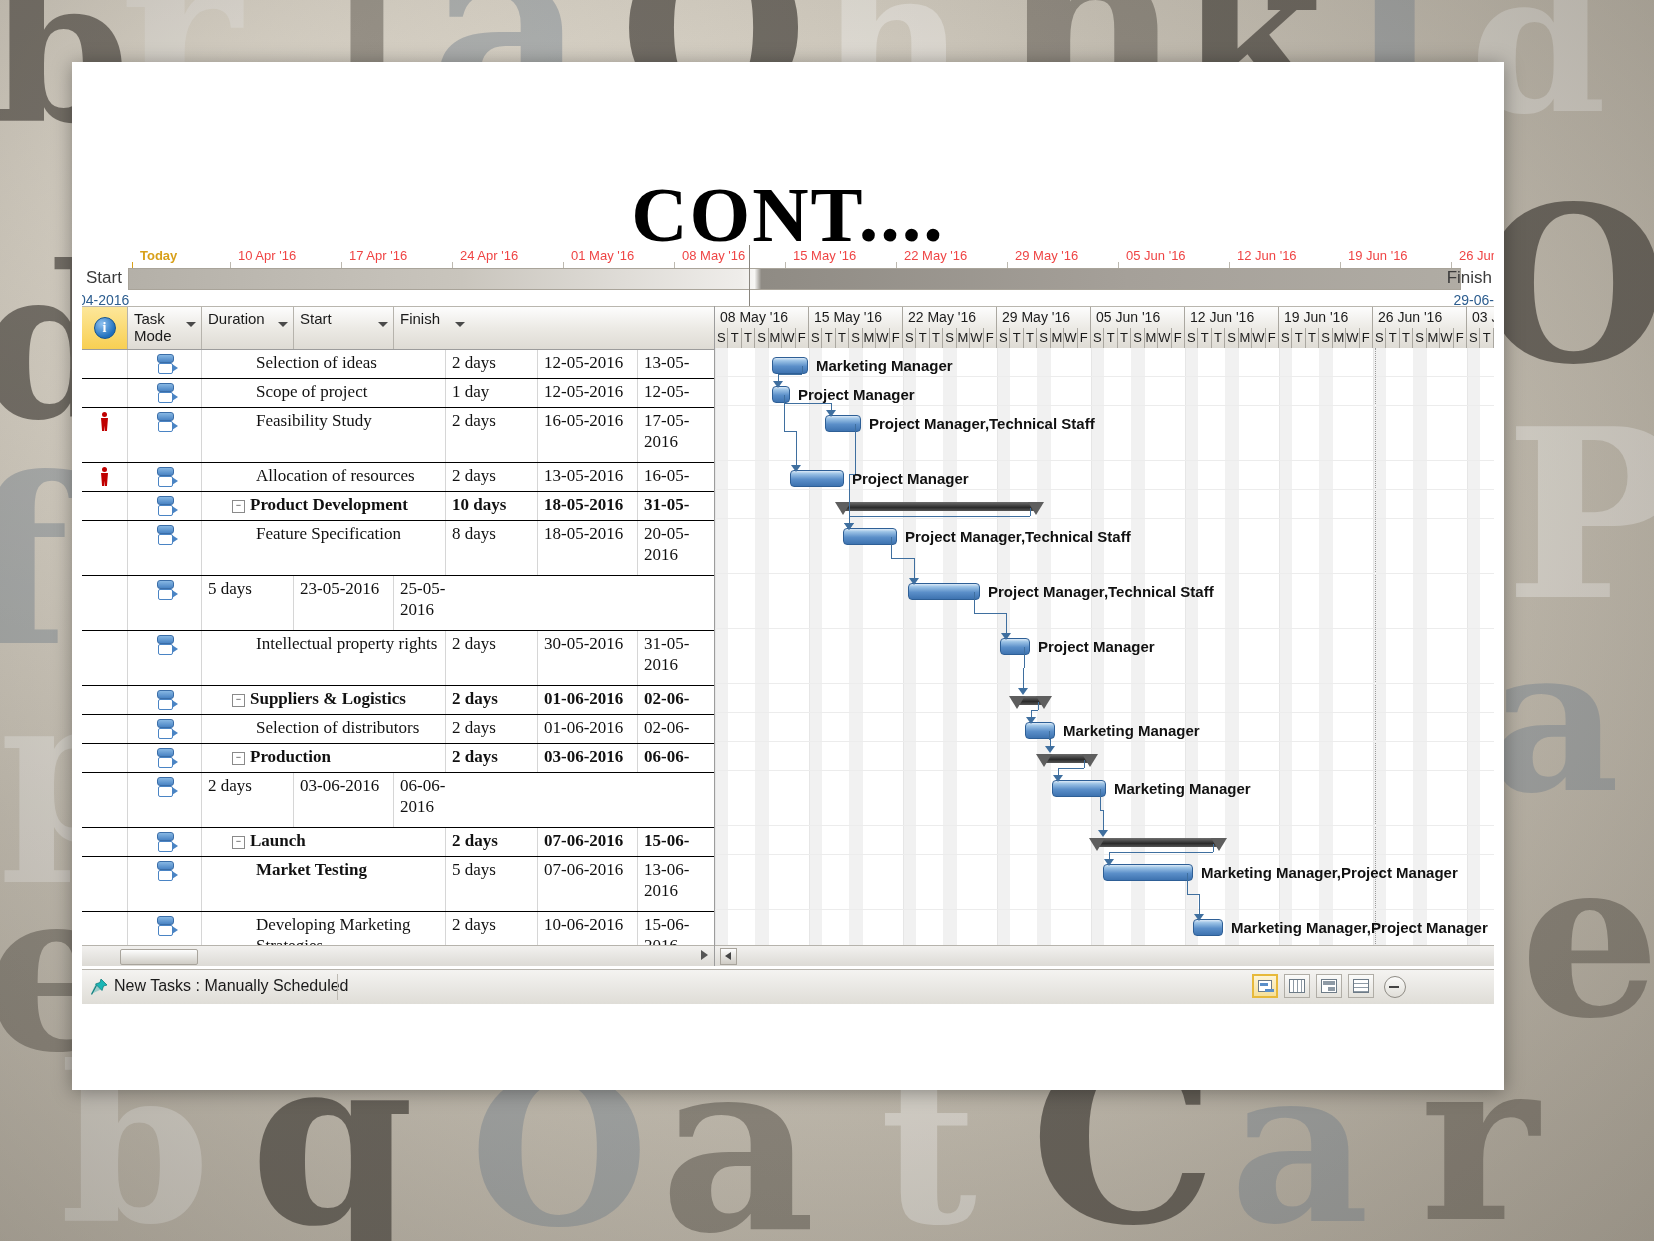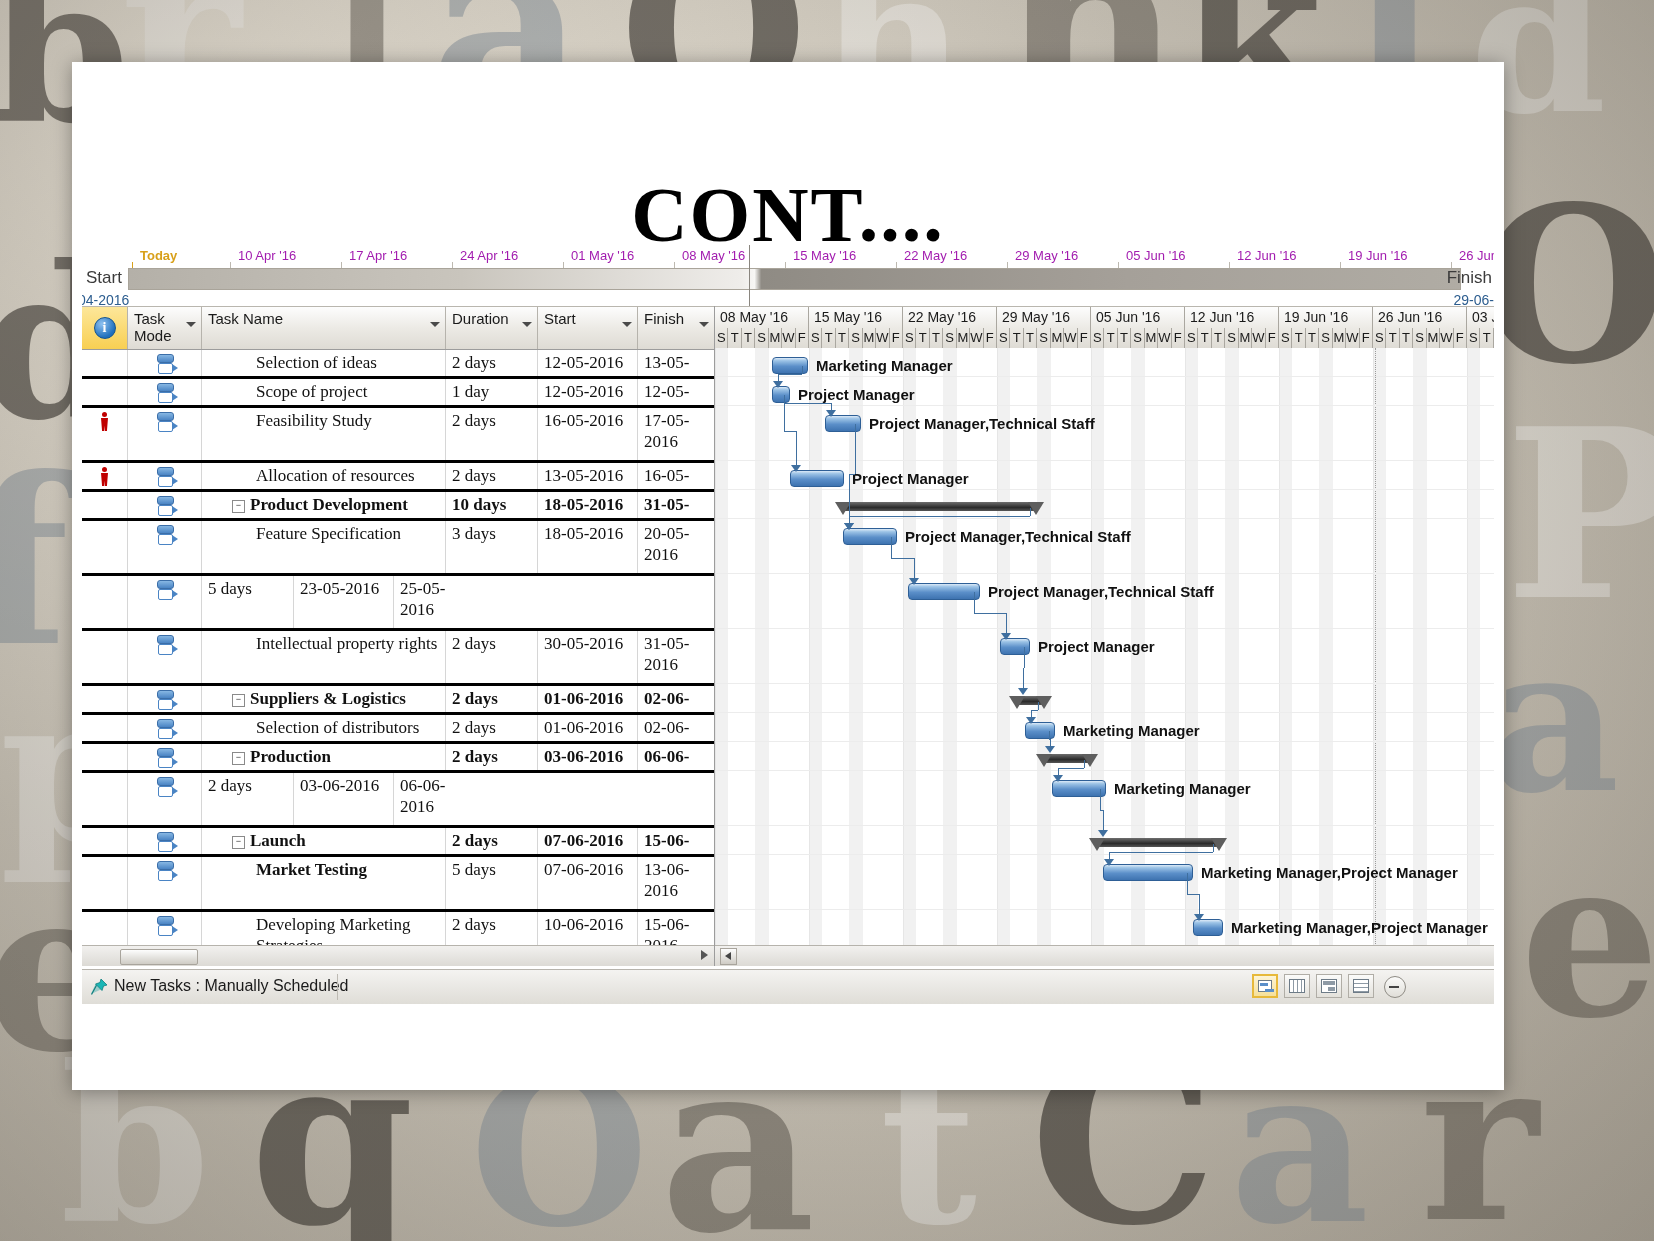--- a/index.html
+++ b/index.html
@@ -45,7 +45,7 @@
   
   #timeline{position:absolute;left:0;top:0;width:1412px;height:62px;background:#fff;overflow:hidden;}
   #tl-ticks{position:absolute;left:46px;top:0;right:0;height:22px;}
-  #tl-ticks .tk{position:absolute;top:4px;font-size:13px;color:#a21caf;white-space:nowrap;}
+  #tl-ticks .tk{position:absolute;top:4px;font-size:13px;color:#ef4444;white-space:nowrap;}
   #tl-ticks .tk:before{content:"";position:absolute;left:-8px;top:14px;width:1px;height:10px;background:#bdb9b0;}
   #tl-ticks .today{color:#d8a01a;font-weight:bold;}
   #tl-ticks .today:before{background:#d8a01a;}

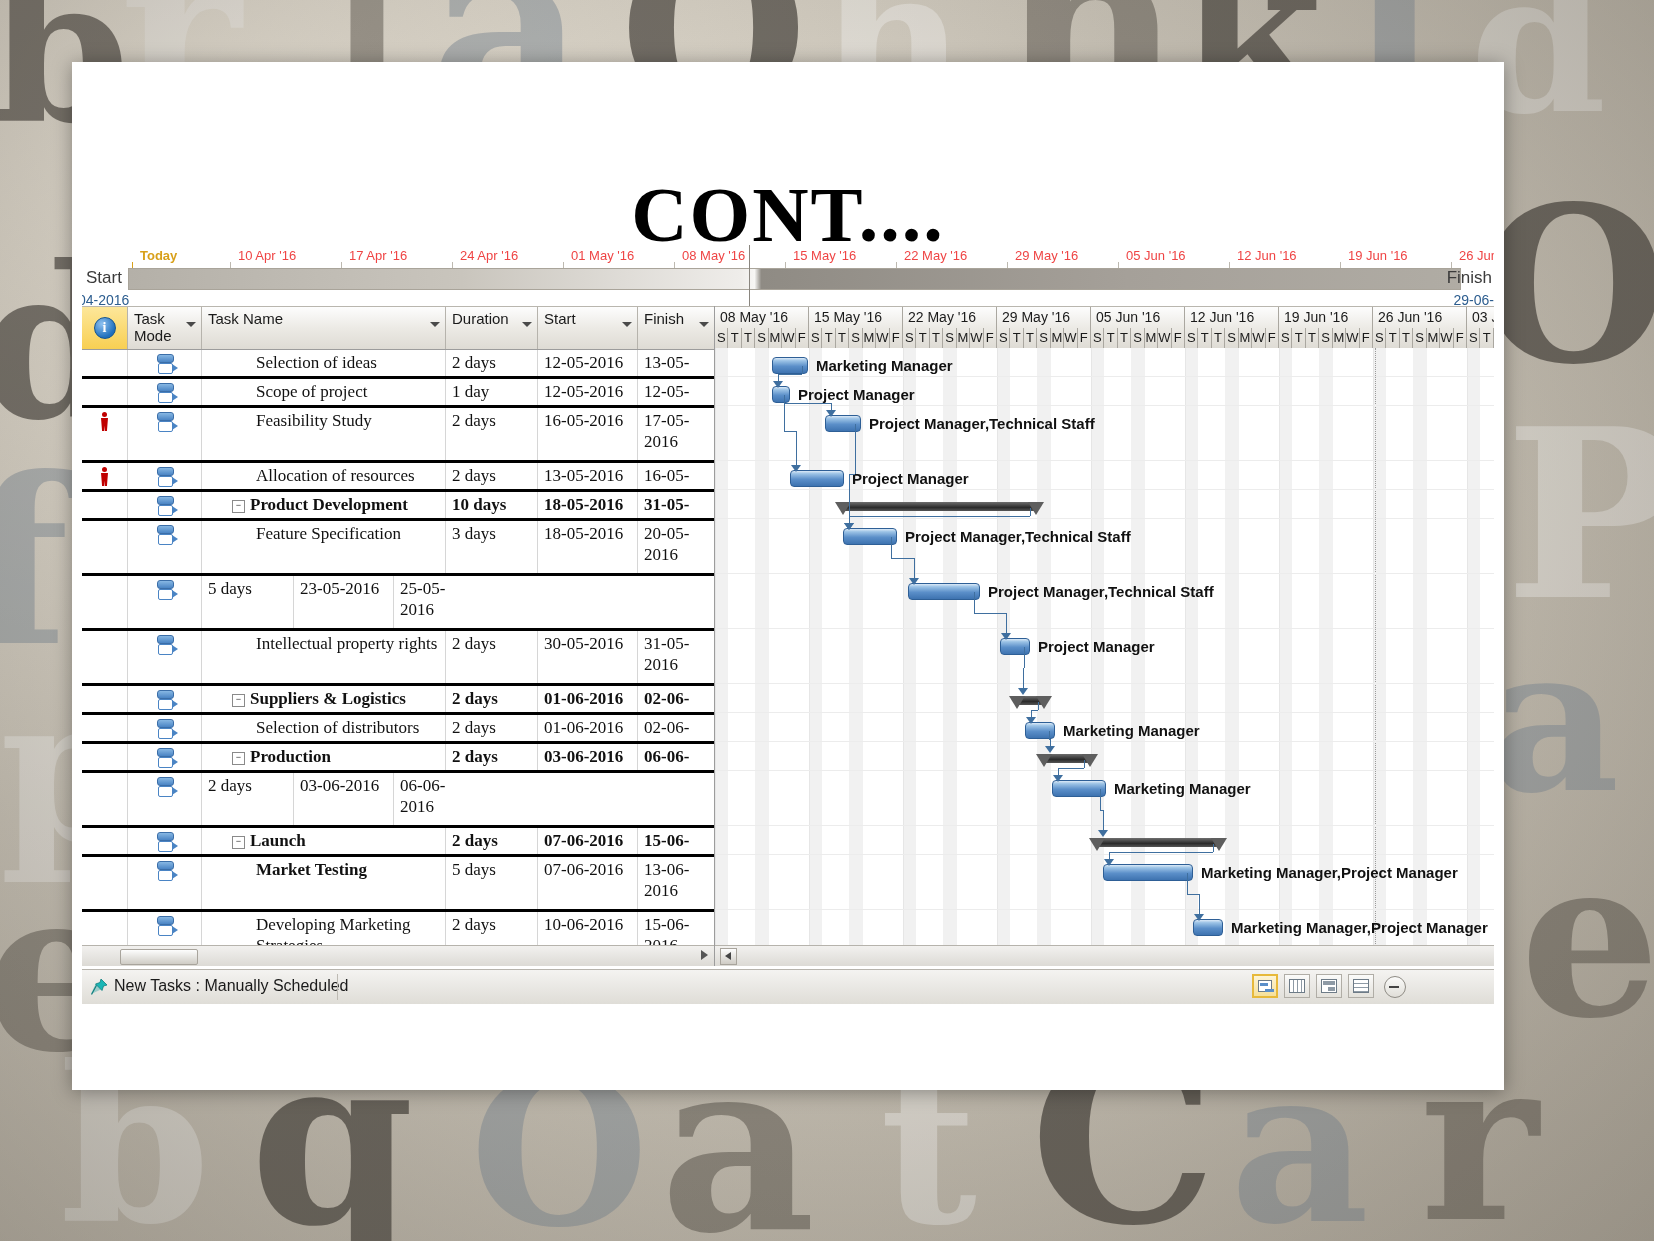--- a/index.html
+++ b/index.html
@@ -234,10 +234,6 @@
         </div>
         <div class="hcell" style="width:74px">
           <span>Task Mode</span>
-          <span class="arw"></span>
-        </div>
-        <div class="hcell" style="width:244px">
-          <span>Task Name</span>
           <span class="arw"></span>
         </div>
         <div class="hcell" style="width:92px">

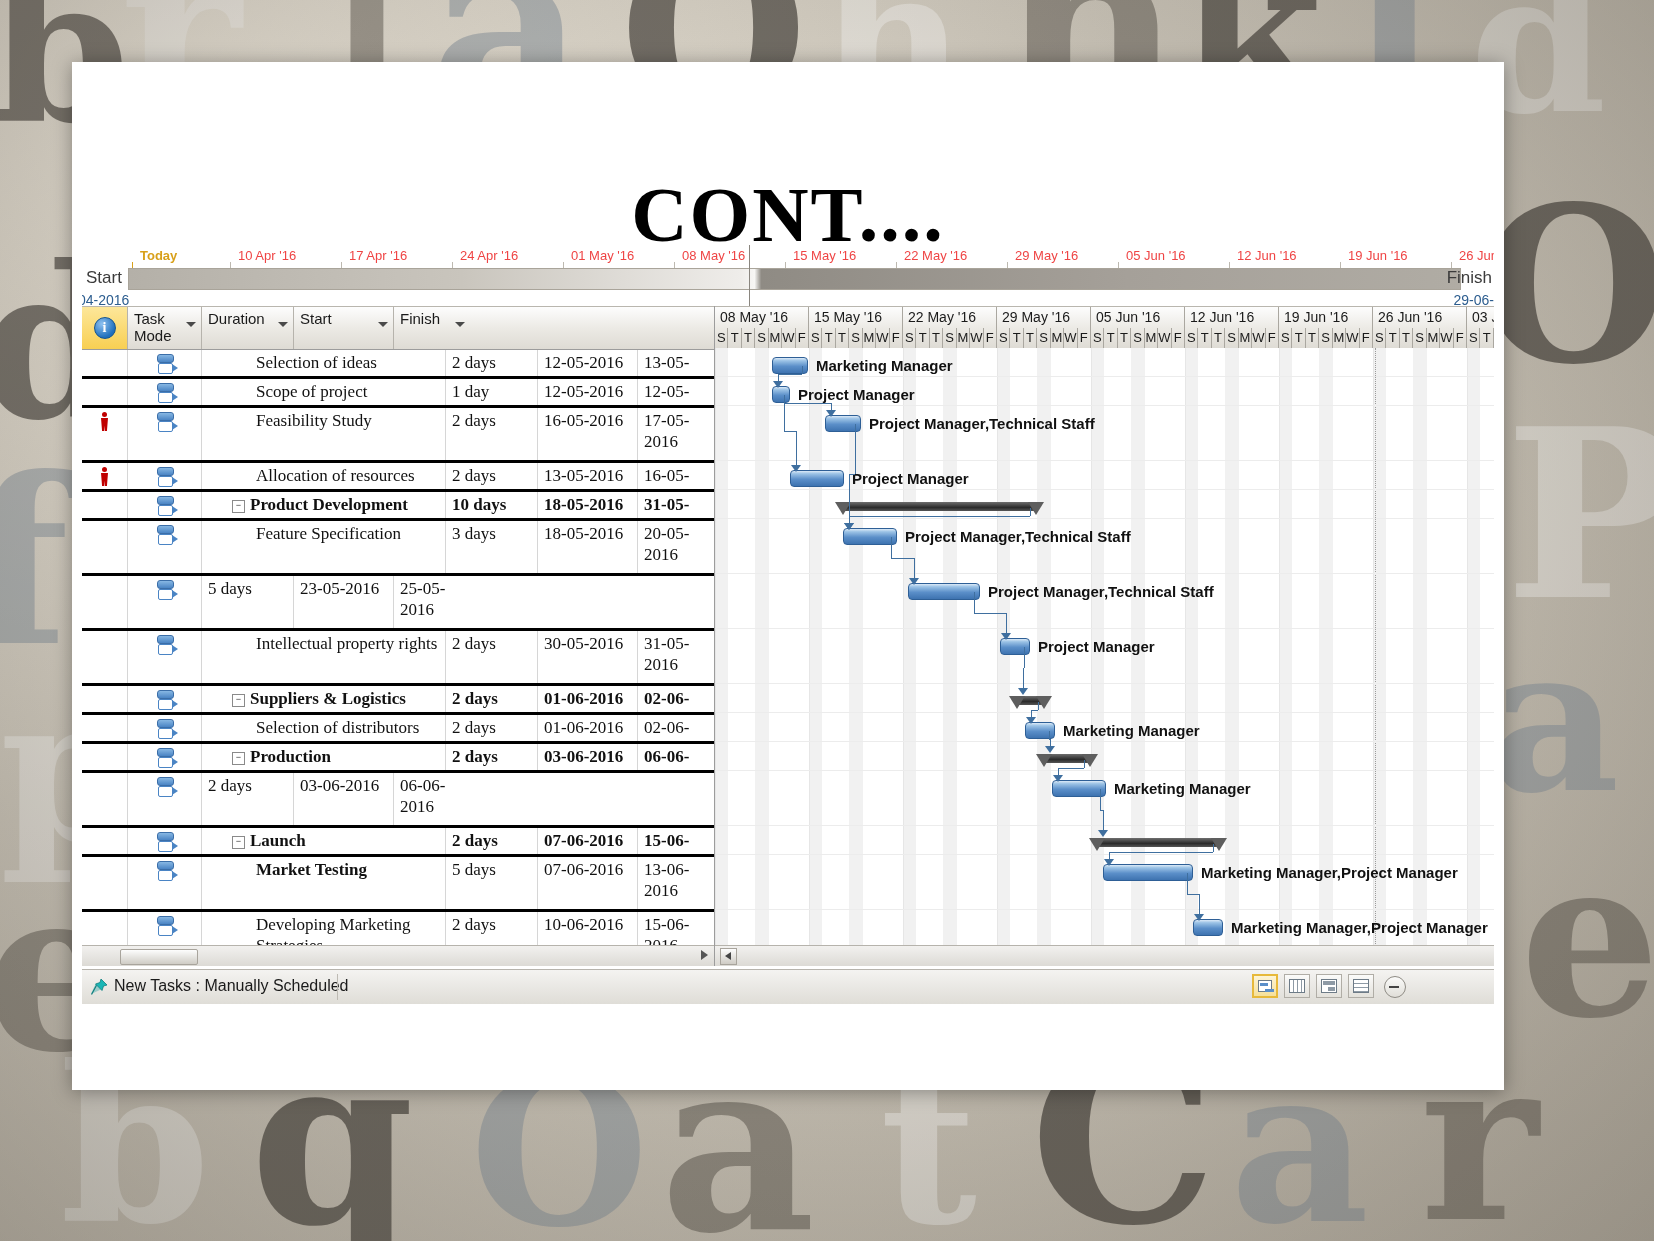--- a/index.html
+++ b/index.html
@@ -71,7 +71,7 @@
     background:radial-gradient(circle at 35% 30%,#8fc2f0,#1f6fbd 70%);
     color:#fff;font:bold 14px "Liberation Serif",serif;display:flex;align-items:center;justify-content:center;
     border:1px solid #15548f;}
-  .trow{display:flex;border-bottom:3px solid #000000;box-sizing:border-box;position:relative;}
+  .trow{display:flex;border-bottom:1px solid #000000;box-sizing:border-box;position:relative;}
   .tcell{box-sizing:border-box;border-right:1px solid #d6d6d6;font-size:17px;color:#111;
     padding:2px 6px;font-family:"Liberation Serif","DejaVu Serif",serif;line-height:21px;overflow:hidden;}
   .tcell.ind{border-right:1px solid #d6d6d6;display:flex;align-items:flex-start;justify-content:center;padding-top:4px;}

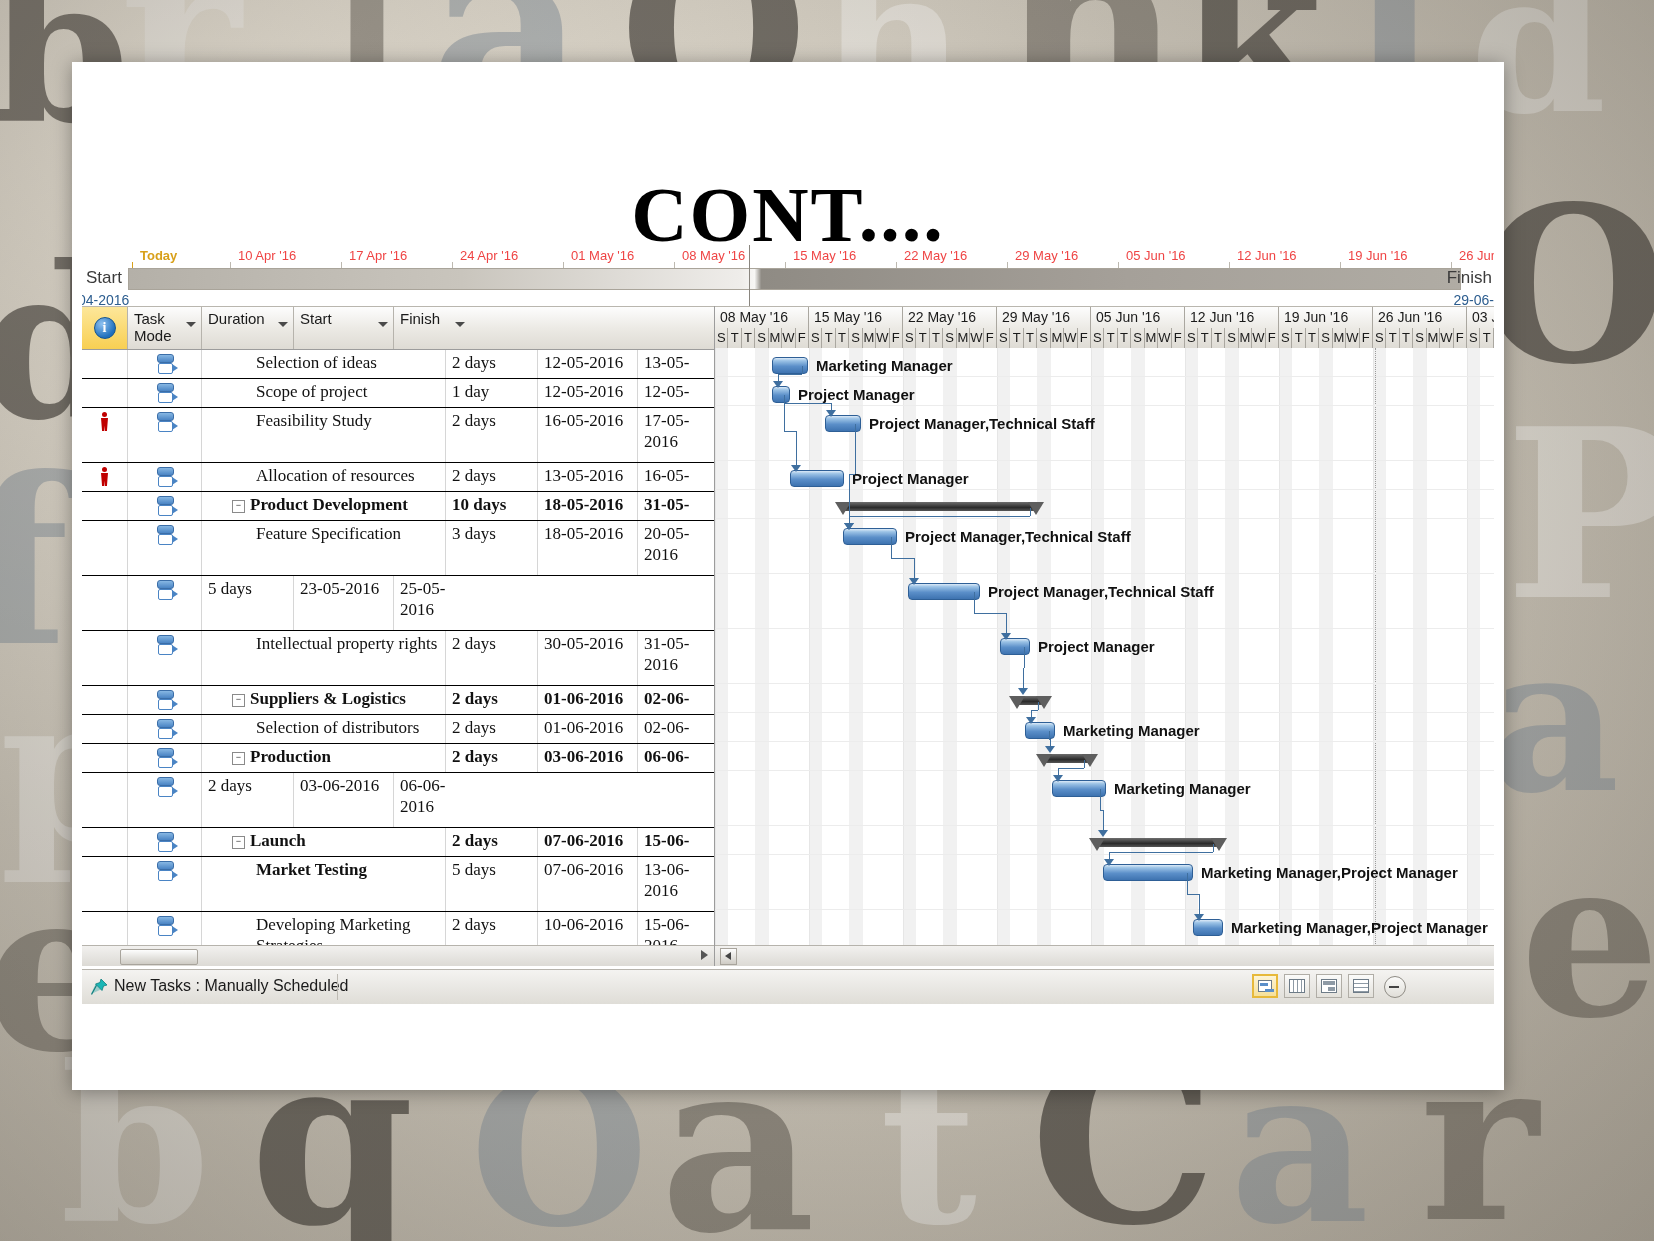--- a/index.html
+++ b/index.html
@@ -346,7 +346,7 @@
             <div class="tcell name" style="width: 244px;">
               <span class="nm ind1">Feature Specification</span>
             </div>
-            <div class="tcell" style="width: 92px;">3 days</div>
+            <div class="tcell" style="width: 92px;">8 days</div>
             <div class="tcell" style="width: 100px;">18-05-2016</div>
             <div class="tcell" style="width: 76px; border-right: none;">20-05-2016</div>
           </div>

